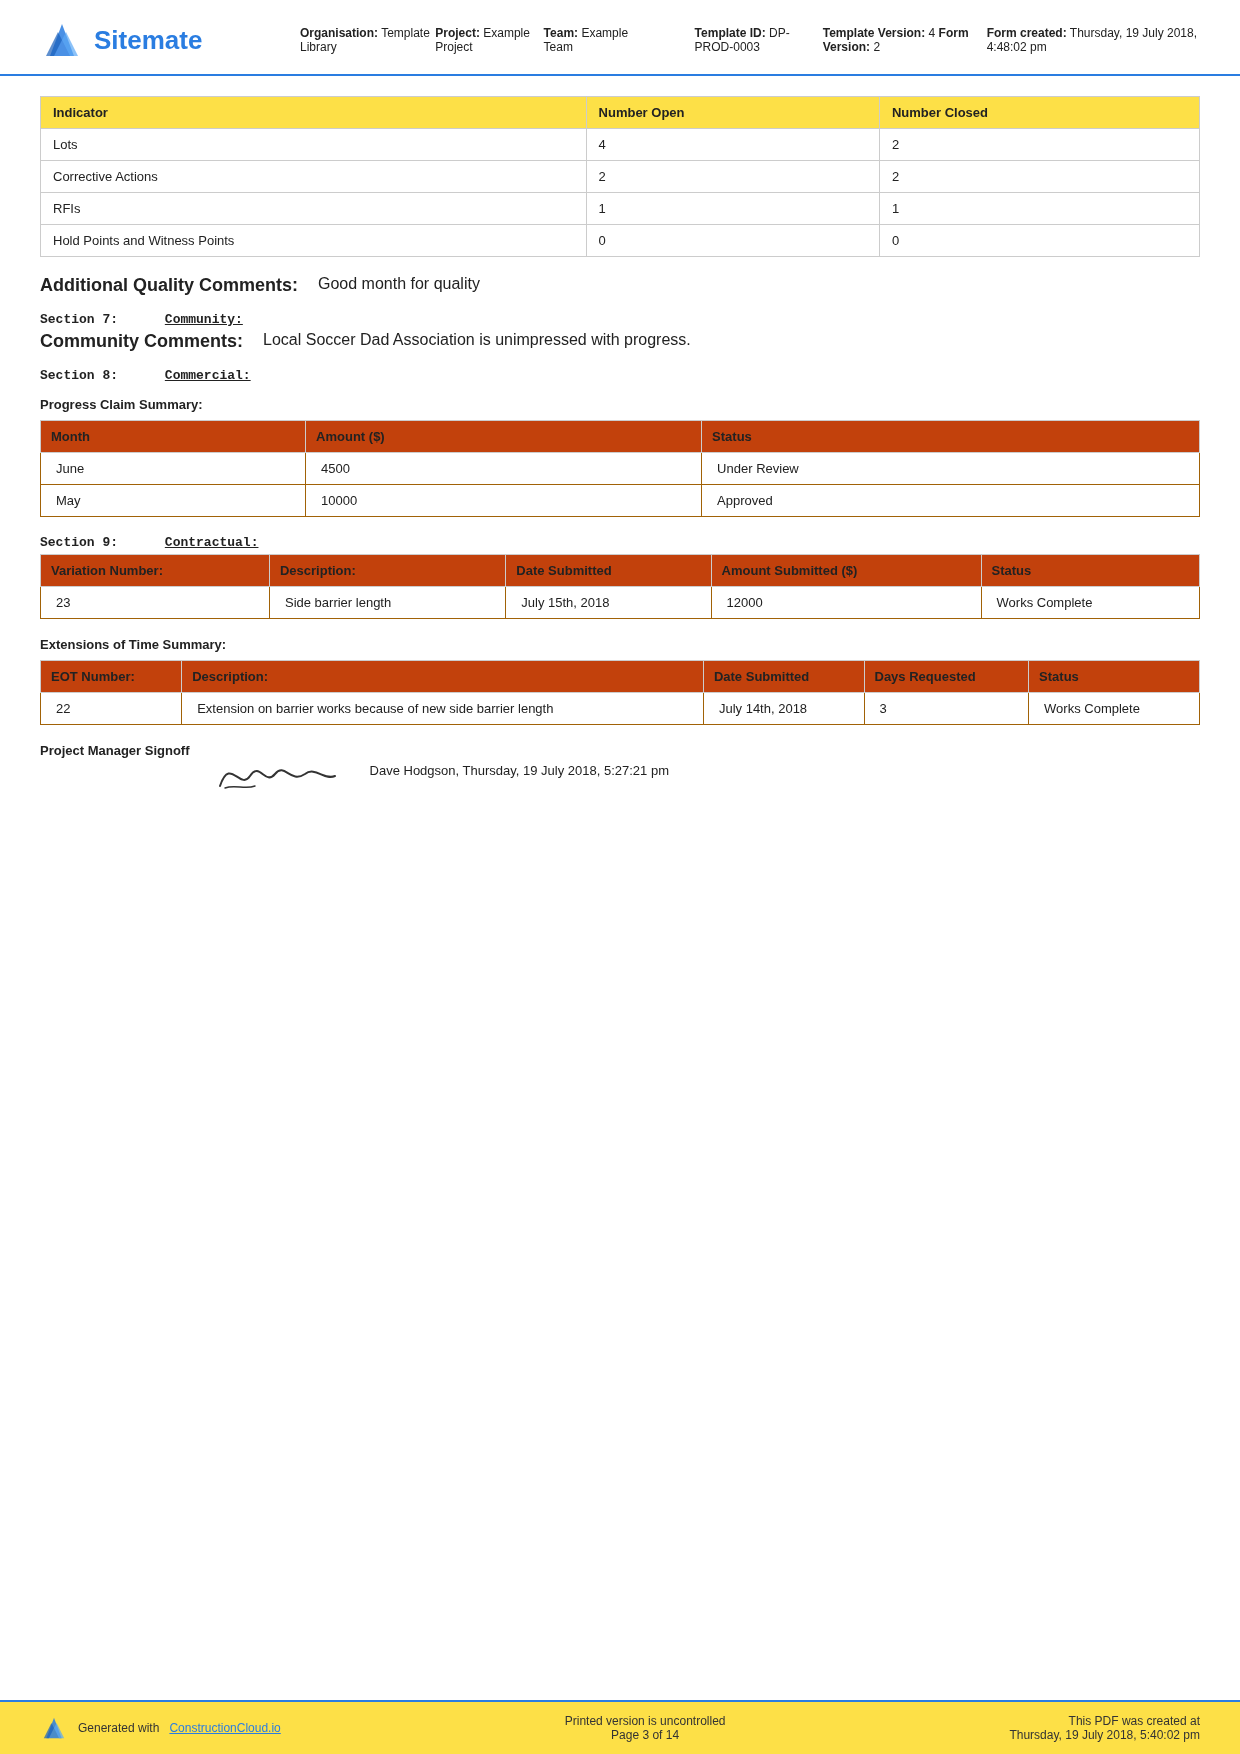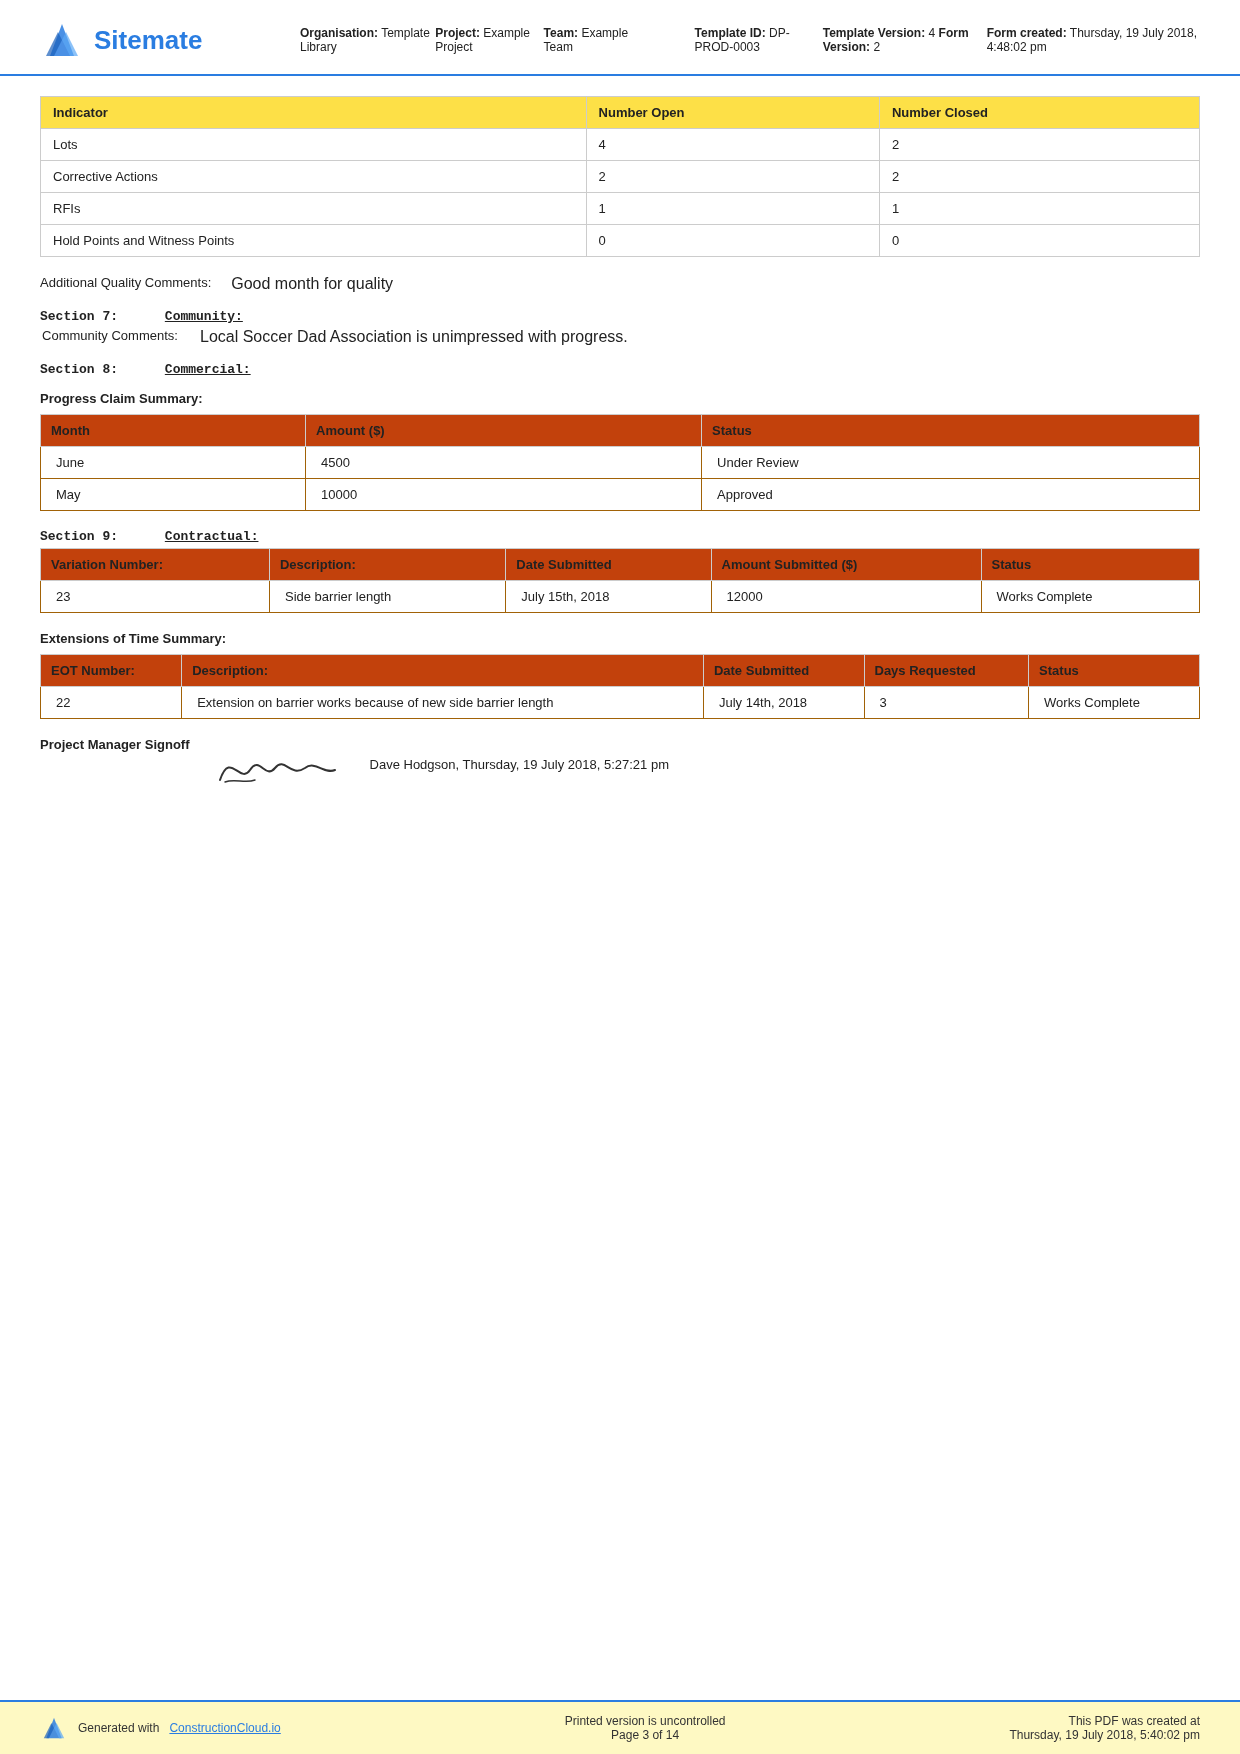--- a/index.html
+++ b/index.html
@@ -83,10 +83,10 @@
       align-items: flex-start;
     }
     .lv-label {
-      font-weight: normal;
+      font-weight: bold;
       min-width: 160px;
       padding-right: 20px;
-      font-size: 13px;
+      font-size: 18px;
       text-align: center;
     }
     .lv-value {

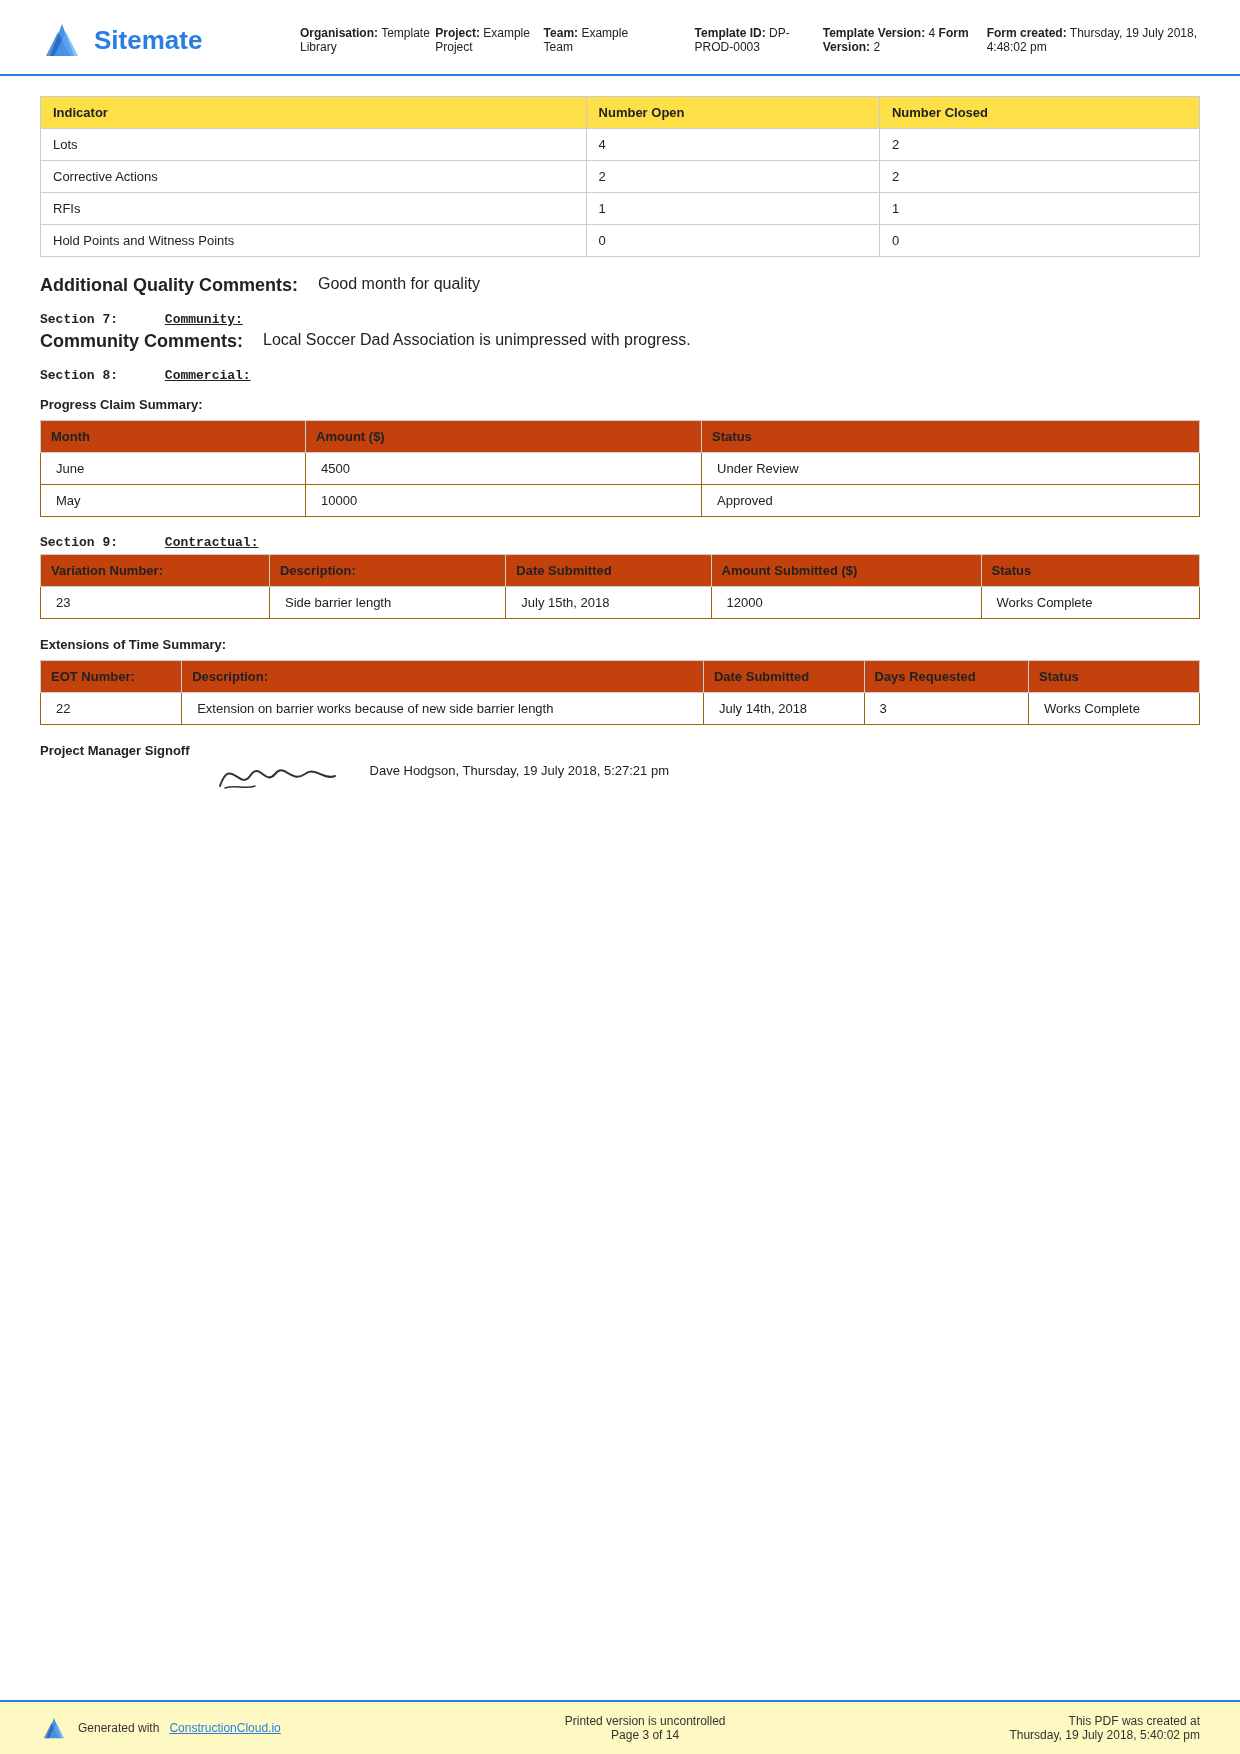--- a/index.html
+++ b/index.html
@@ -173,7 +173,7 @@
       justify-content: space-between;
       font-size: 12px;
       color: #333;
-      background: #fef9c3;
+      background: #fde047;
     }
     .footer-left {
       display: flex;

